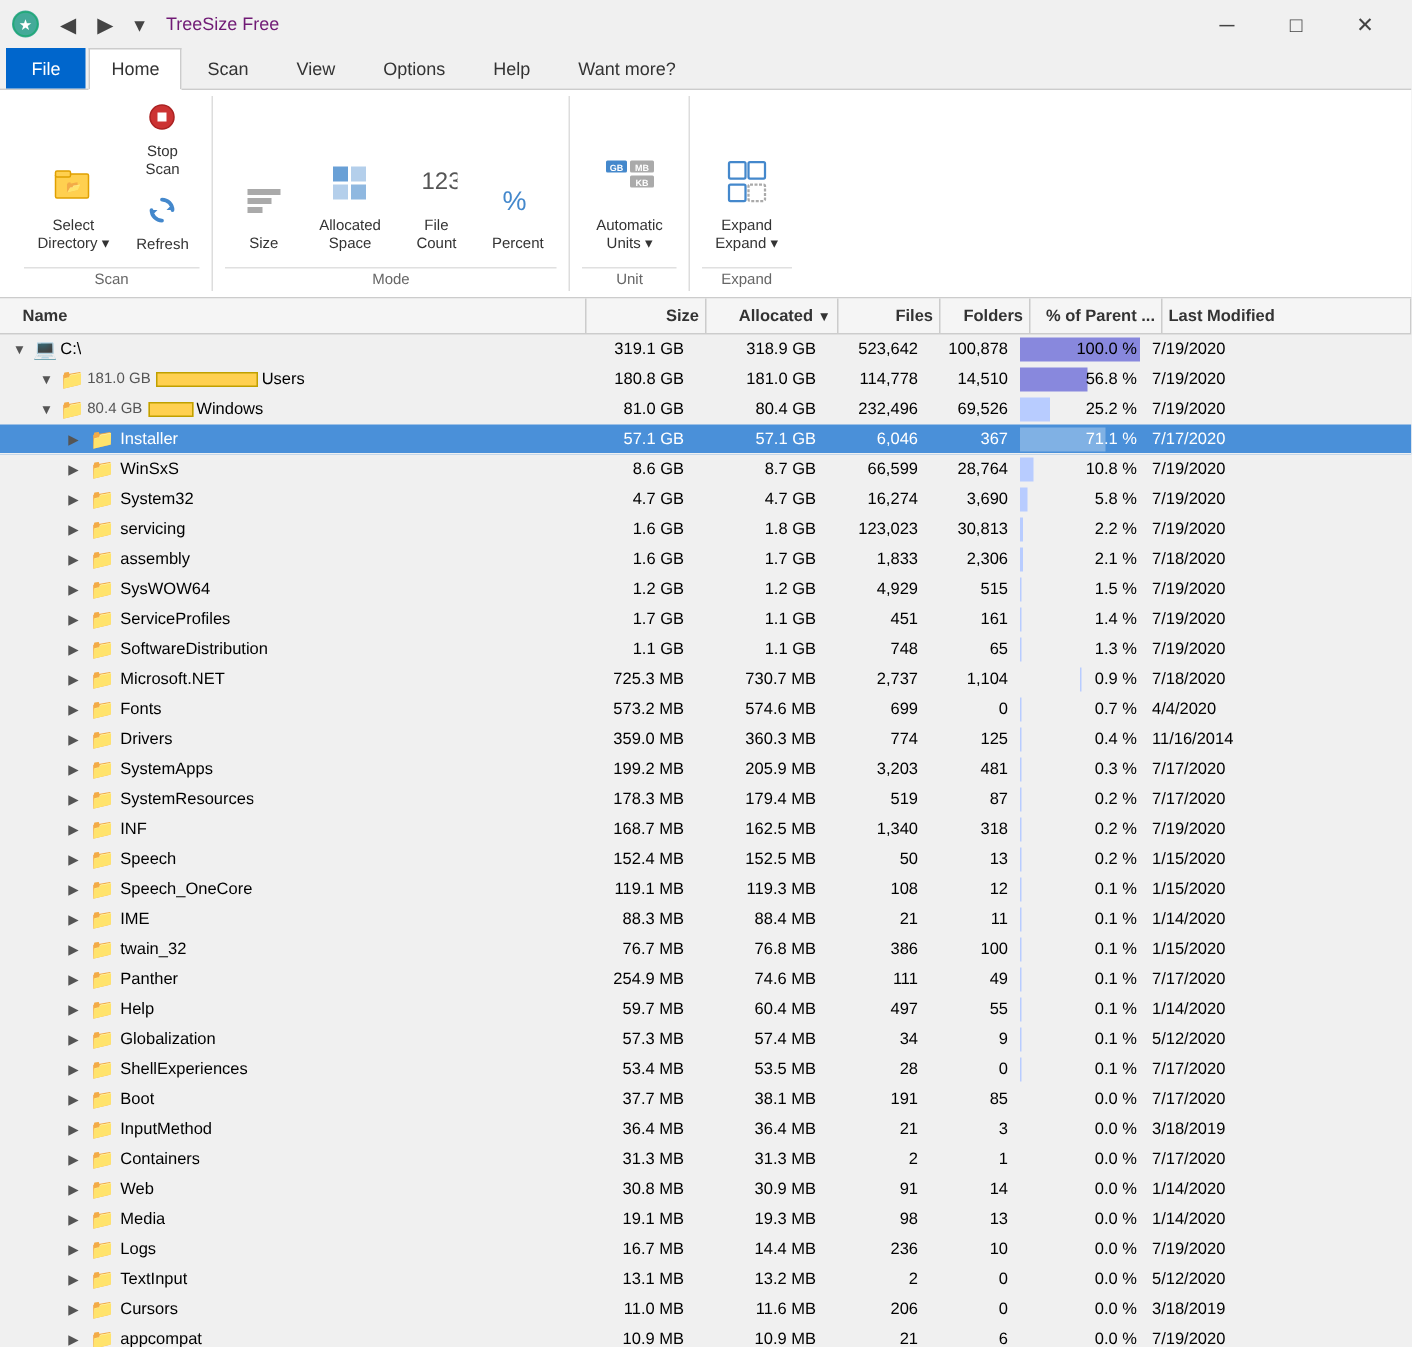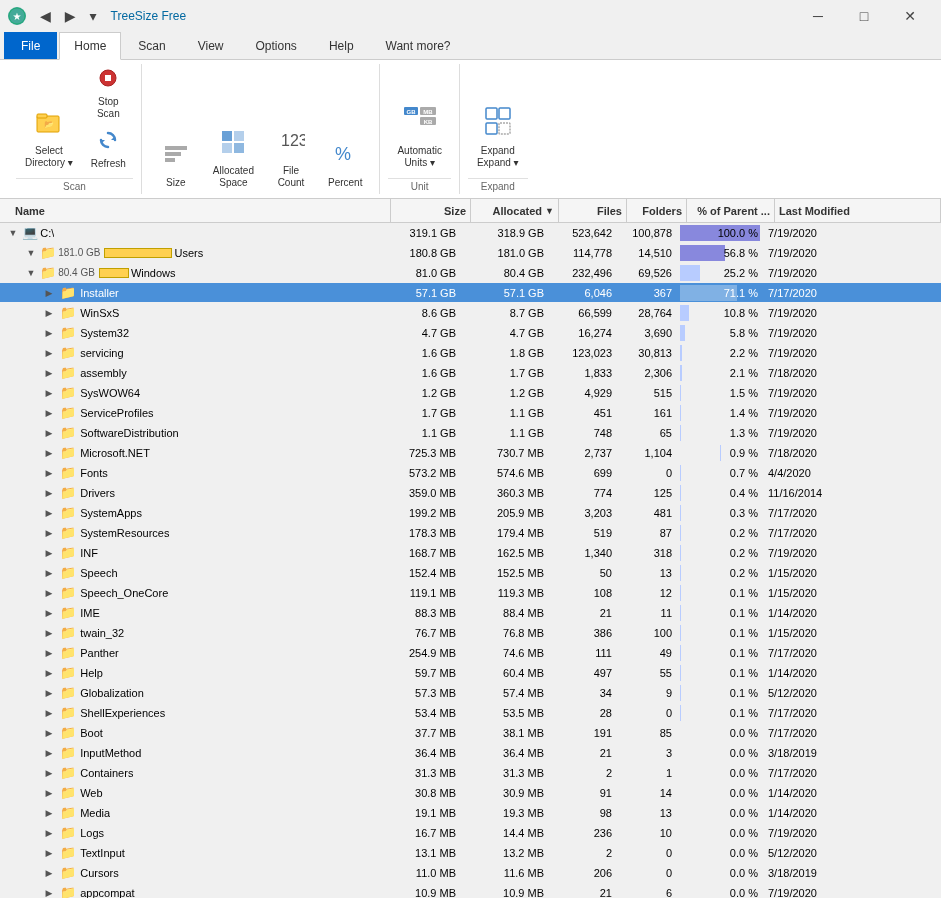--- a/index.html
+++ b/index.html
@@ -11,7 +11,7 @@
     .title-bar-icon { width: 18px; height: 18px; background: #4a9; border-radius: 50%; display: flex; align-items: center; justify-content: center; color: white; font-size: 10px; }
     .title-bar-nav { display: flex; gap: 2px; }
     .title-bar-nav button { background: none; border: none; cursor: pointer; padding: 4px 6px; border-radius: 3px; font-size: 14px; color: #444; }
-    .title-bar-title { font-size: 12px; color: #0369a1; }
+    .title-bar-title { font-size: 12px; color: #701a75; }
     .title-bar-controls { display: flex; gap: 0; }
     .title-bar-controls button { background: none; border: none; cursor: pointer; width: 46px; height: 32px; font-size: 14px; color: #444; }
 

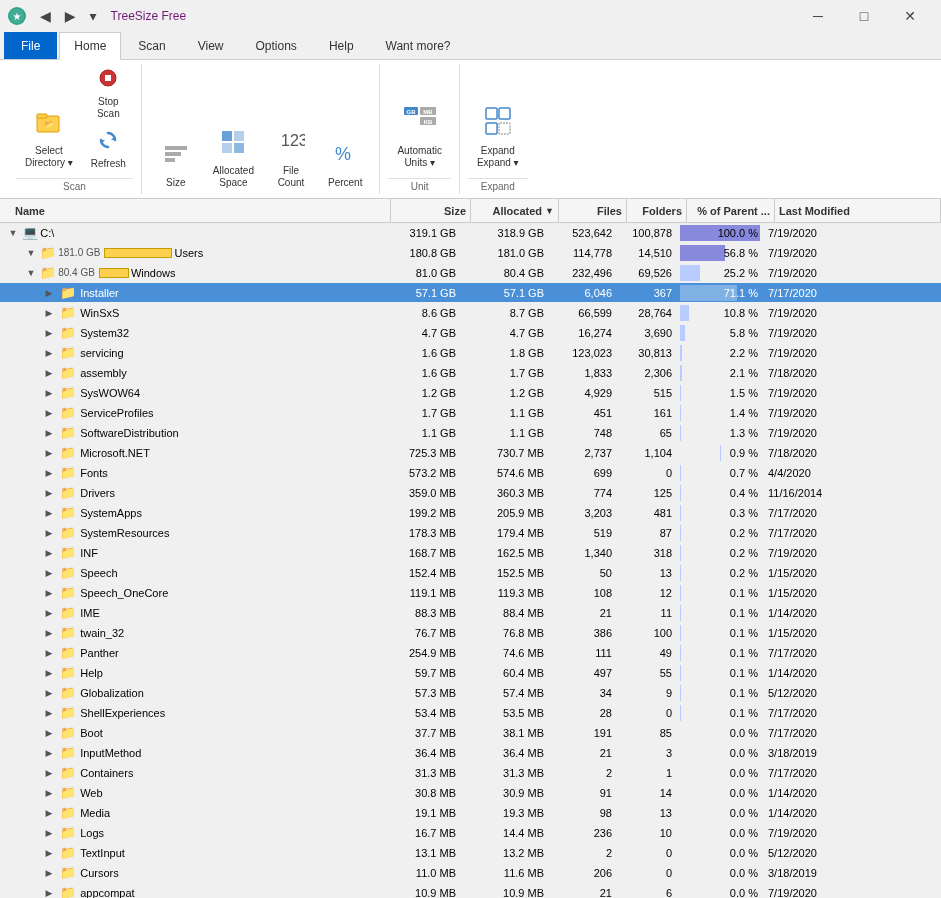--- a/index.html
+++ b/index.html
@@ -196,6 +196,7 @@
           <div class="btn-label">Percent</div>
         </button>
       </div>
+      <div class="ribbon-group-label">Mode</div>
     </div>
 
     <div class="ribbon-group">

